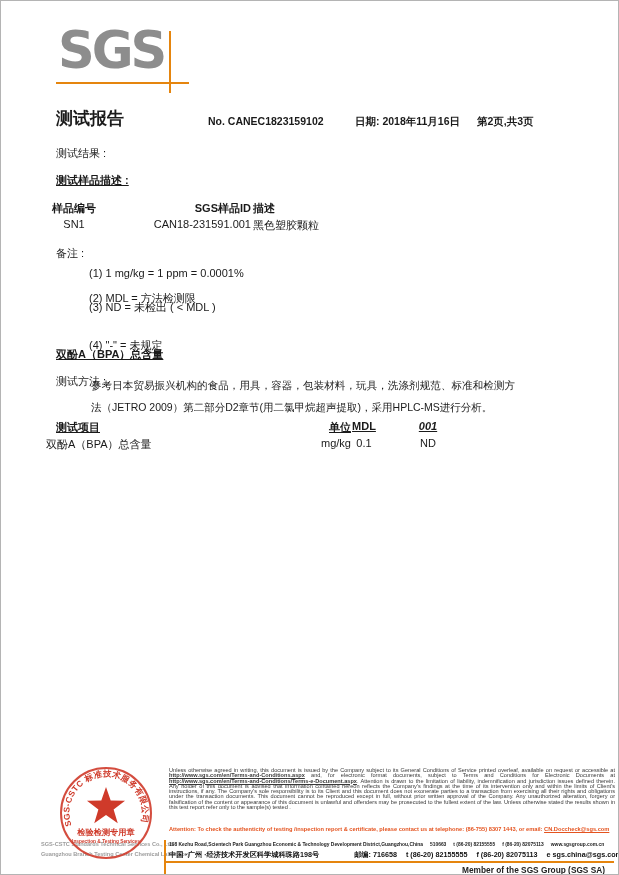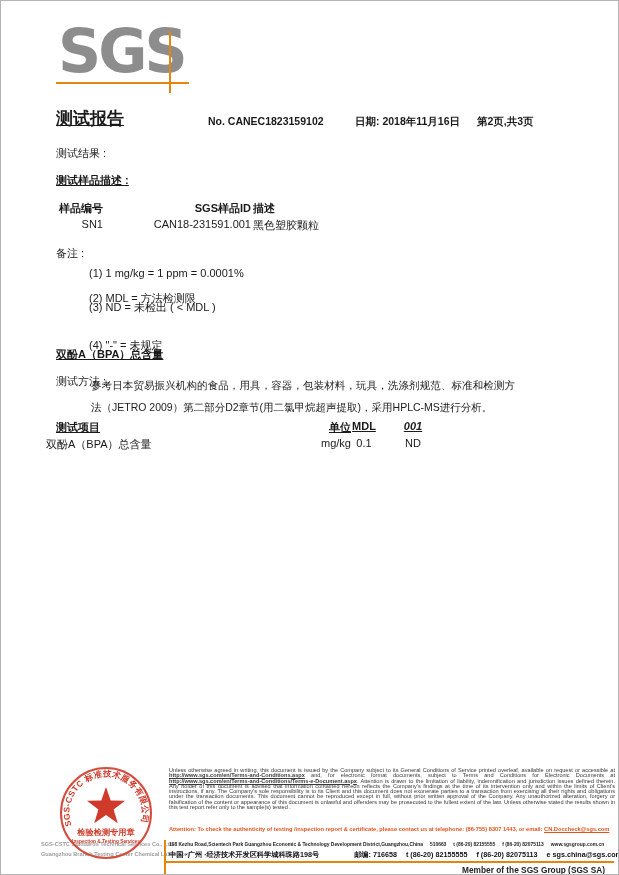--- a/index.html
+++ b/index.html
@@ -11,7 +11,7 @@
   .abs{position:absolute;white-space:nowrap;}
 
   
-  .logo-text{position:absolute;left:57px;top:20px;font-size:60px;font-weight:bold;
+  .logo-text{position:absolute;left:57px;top:20px;font-size:51px;font-weight:bold;
     color:#8d8d8d;letter-spacing:-3px;font-family:"DejaVu Sans", sans-serif;line-height:60px;}
   .logo-hline{position:absolute;left:55px;top:81px;width:133px;height:2px;background:#e5850e;}
   .logo-vline{position:absolute;left:168px;top:30px;width:2px;height:62px;background:#e5850e;}

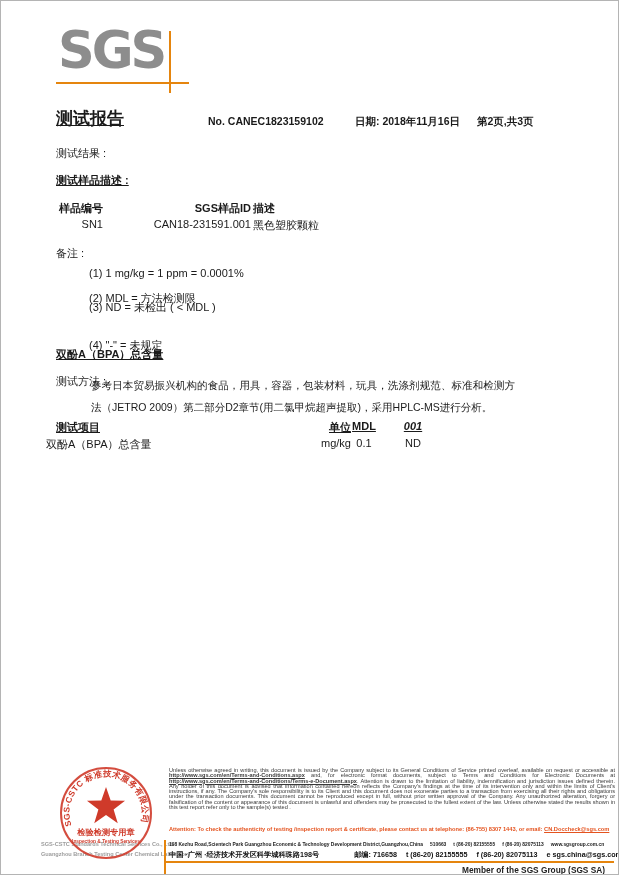--- a/index.html
+++ b/index.html
@@ -17,7 +17,7 @@
   .logo-vline{position:absolute;left:168px;top:30px;width:2px;height:62px;background:#e5850e;}
 
   
-  .doc-title{left:55px;top:106px;font-size:17px;font-weight:bold;text-decoration:underline;}
+  .doc-title{left:55px;top:106px;font-size:17px;font-weight:bold;}
   .hdr{font-size:10.5px;font-weight:bold;top:114px;}
   .hdr-no{left:207px;}
   .hdr-date{left:354px;}

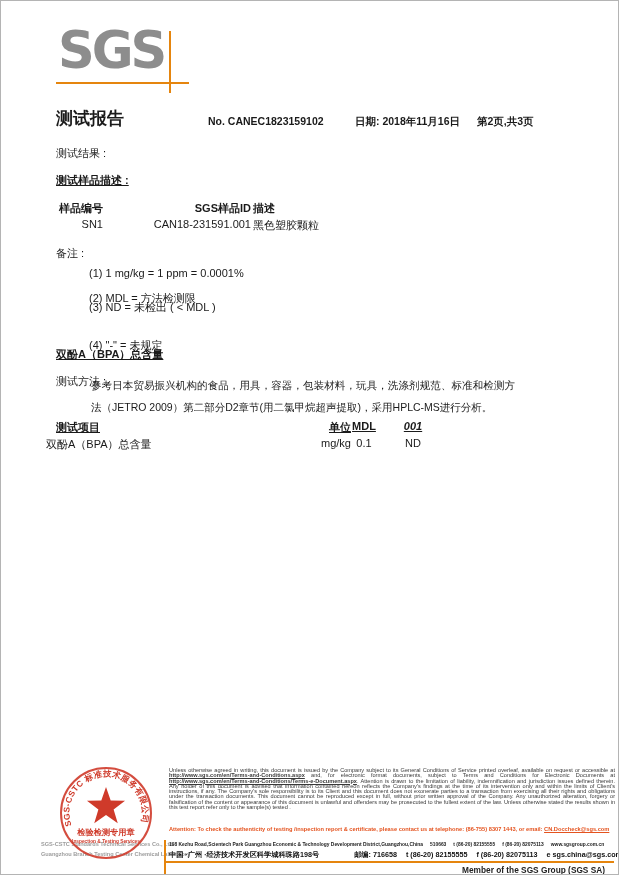--- a/index.html
+++ b/index.html
@@ -27,7 +27,7 @@
   .b{font-size:11px;}
   .results-label{left:55px;top:145px;}
   .sample-desc-title{left:55px;top:172px;font-weight:bold;text-decoration:underline;text-align:center;}
-  .st-c1{left:44px;width:58px;text-align:right;}
+  .st-c1{left:44px;width:58px;text-align:center;}
   .st-c2{left:140px;width:110px;text-align:right;}
   .st-c3{left:252px;}
   .st-h{top:200px;font-weight:bold;}

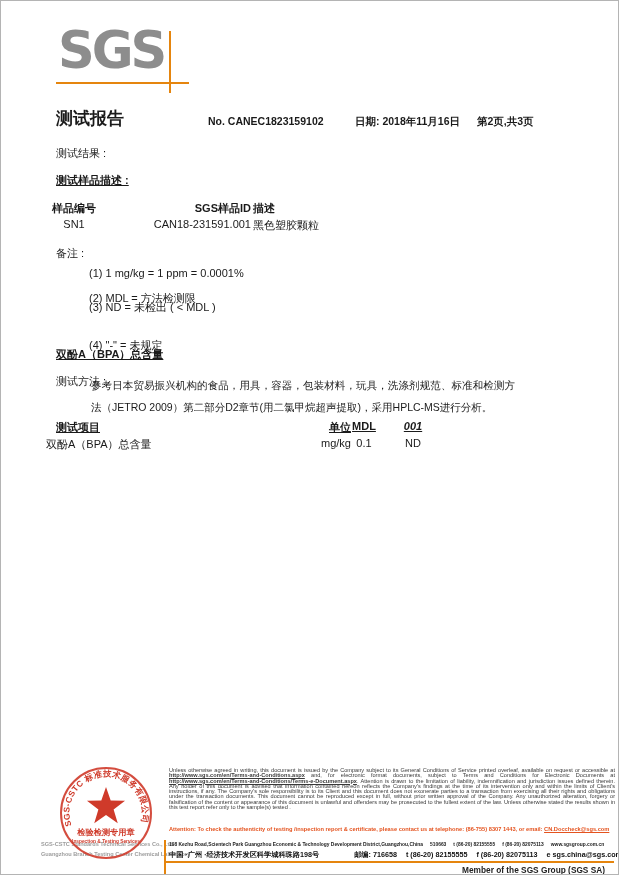--- a/index.html
+++ b/index.html
@@ -45,7 +45,7 @@
   .rt-item{left:45px;}
   .rt-unit{left:290px;width:60px;text-align:right;}
   .rt-mdl{left:340px;width:46px;text-align:center;}
-  .rt-001{left:388px;width:48px;text-align:center;}
+  .rt-001{left:403px;width:48px;text-align:center;}
   .it{font-style:italic;}
 
   

